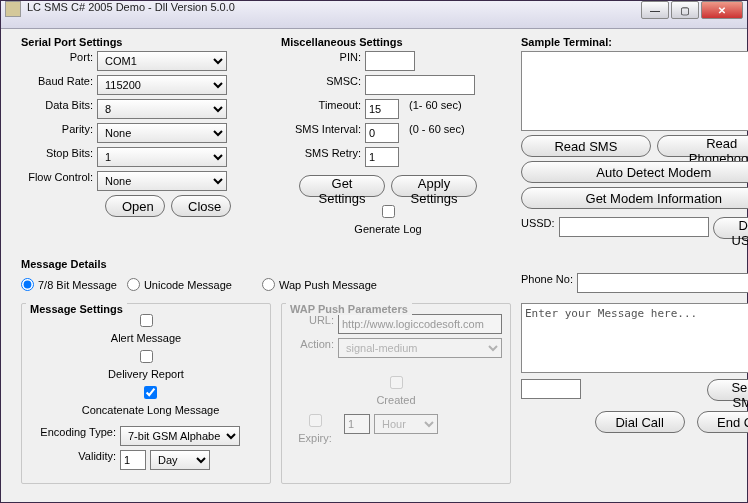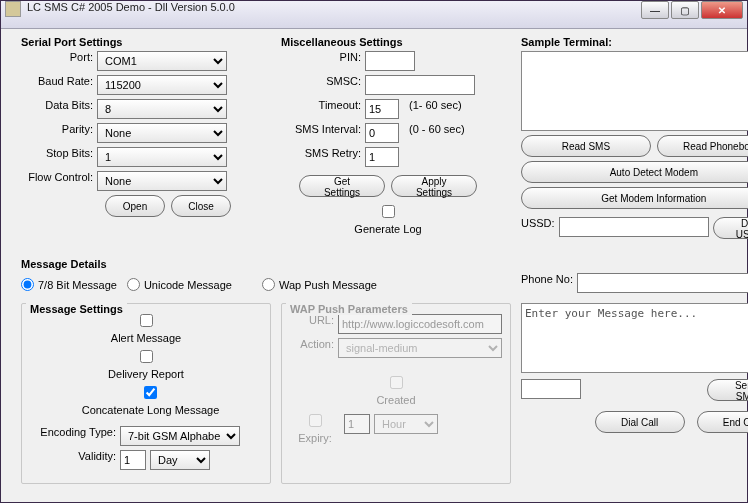--- a/index.html
+++ b/index.html
@@ -20,7 +20,7 @@
 .lbl { text-align:right; }
 select, input[type=text] { border:1px solid #7a7a7a; background:#fff; height:20px; font-size:11px; padding:0 3px; }
 select { background: linear-gradient(#fff,#e8e8e8); }
-button { height:22px; border:1px solid #707070; border-radius:11px; background: linear-gradient(#fdfdfd,#e0e0e0); font-size:10px; padding:0 16px; cursor:pointer; }
+button { height:22px; border:1px solid #707070; border-radius:11px; background: linear-gradient(#fdfdfd,#e0e0e0); font-size:13px; padding:0 16px; cursor:pointer; }
 .btnrow { display:flex; gap:6px; justify-content:center; }
 .checkbox { display:flex; align-items:center; gap:5px;flex-direction:column; }
 .checkbox input { width:13px; height:13px; }

